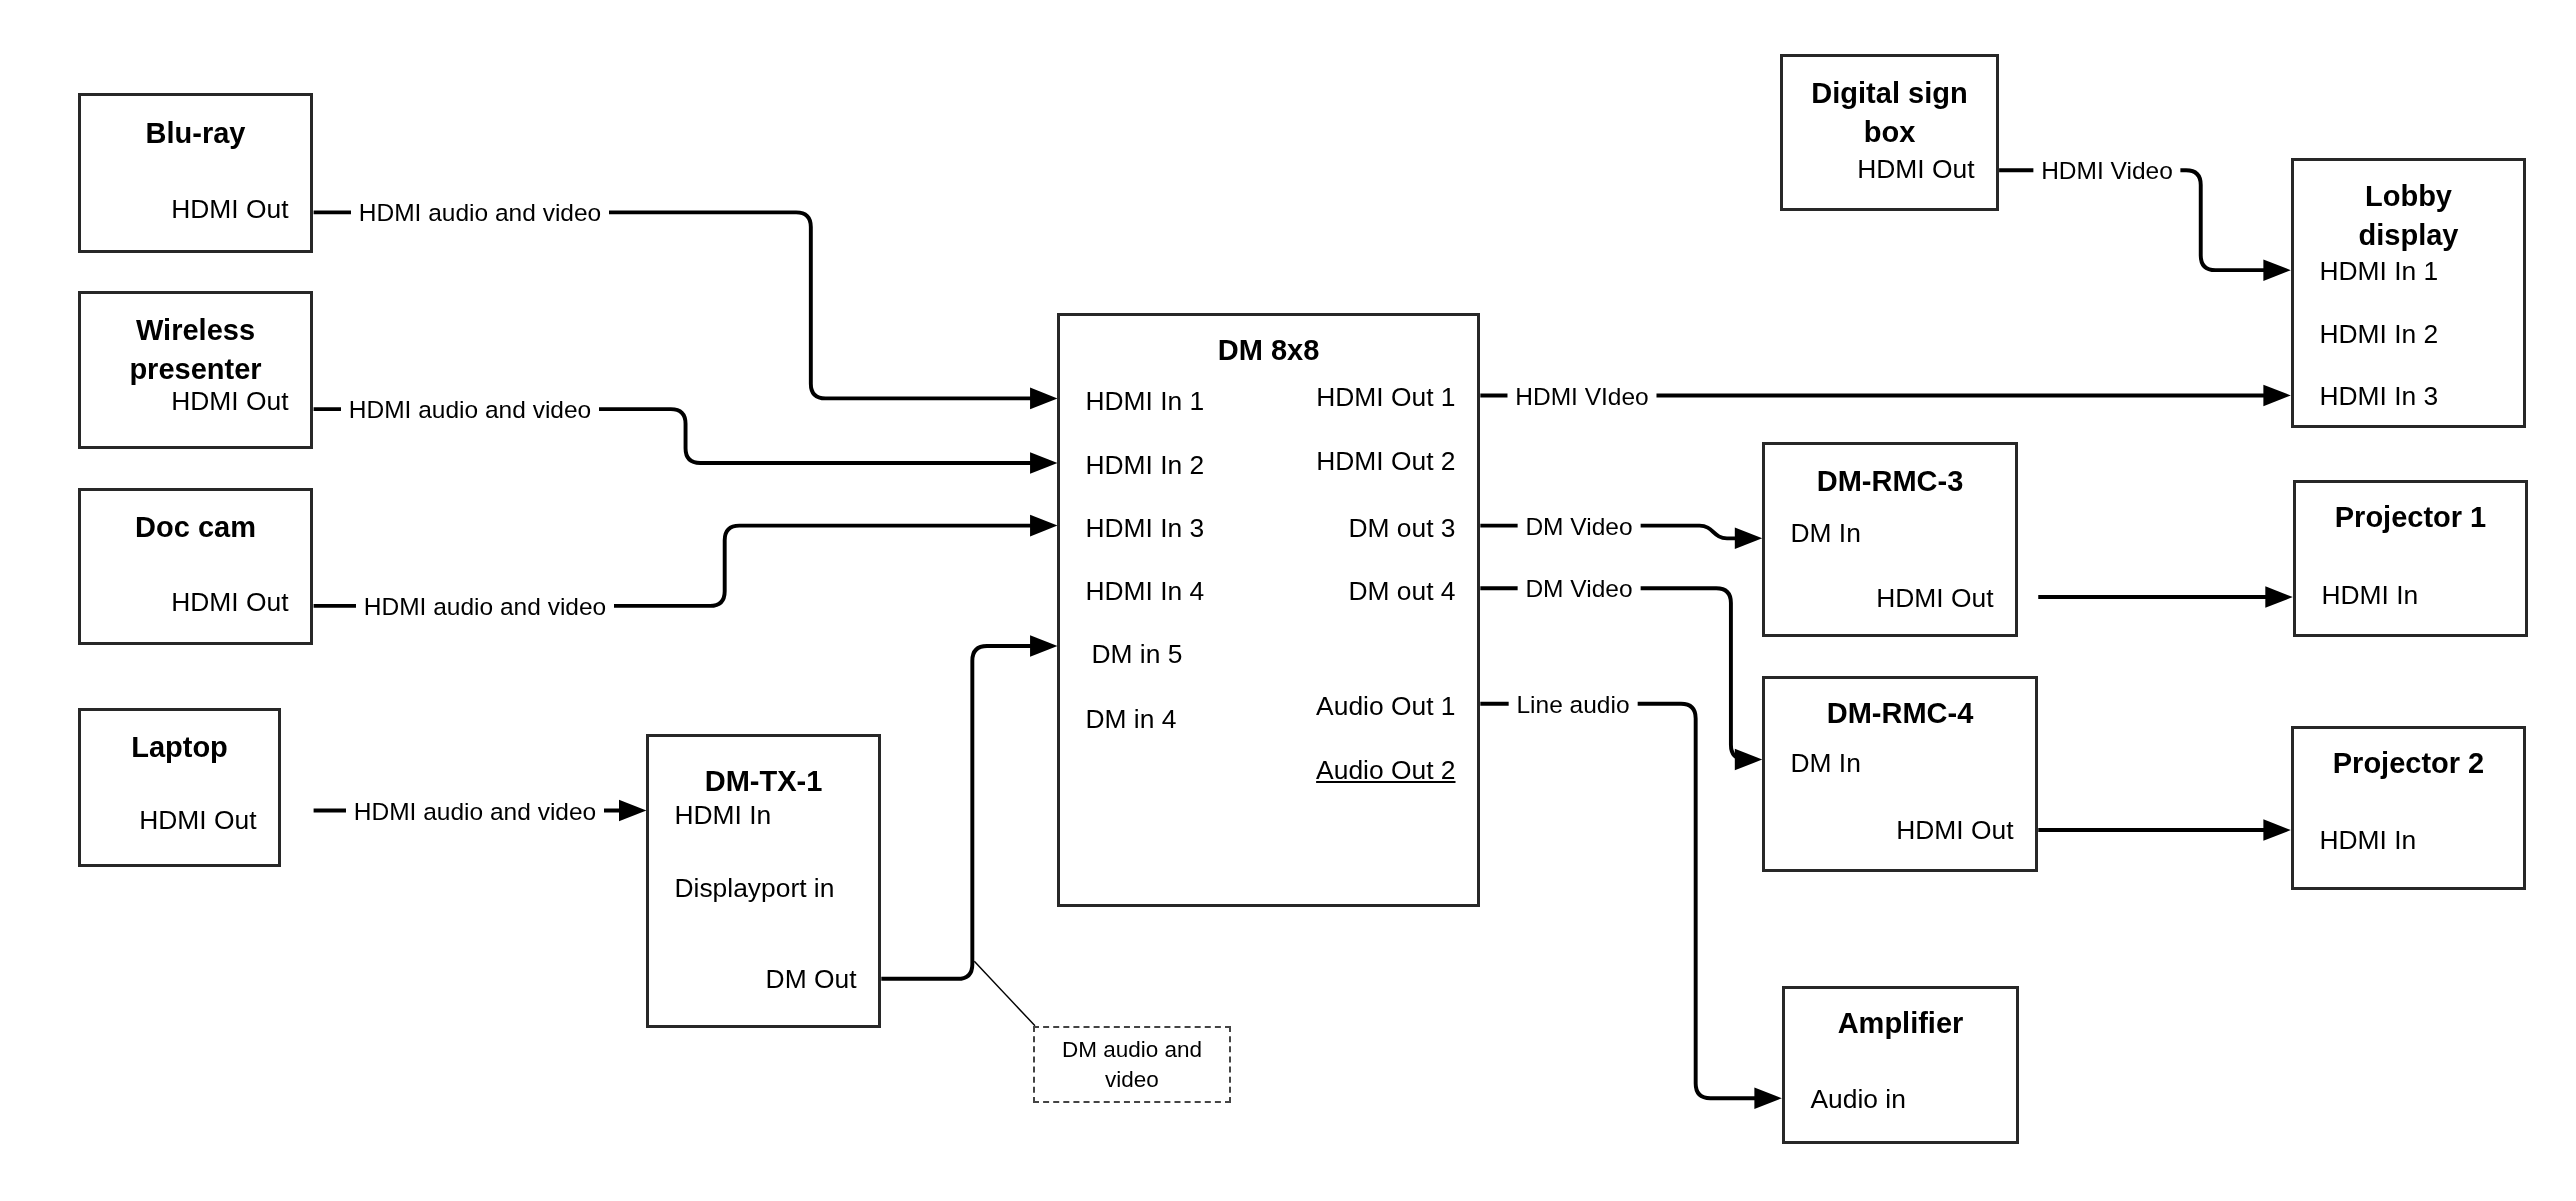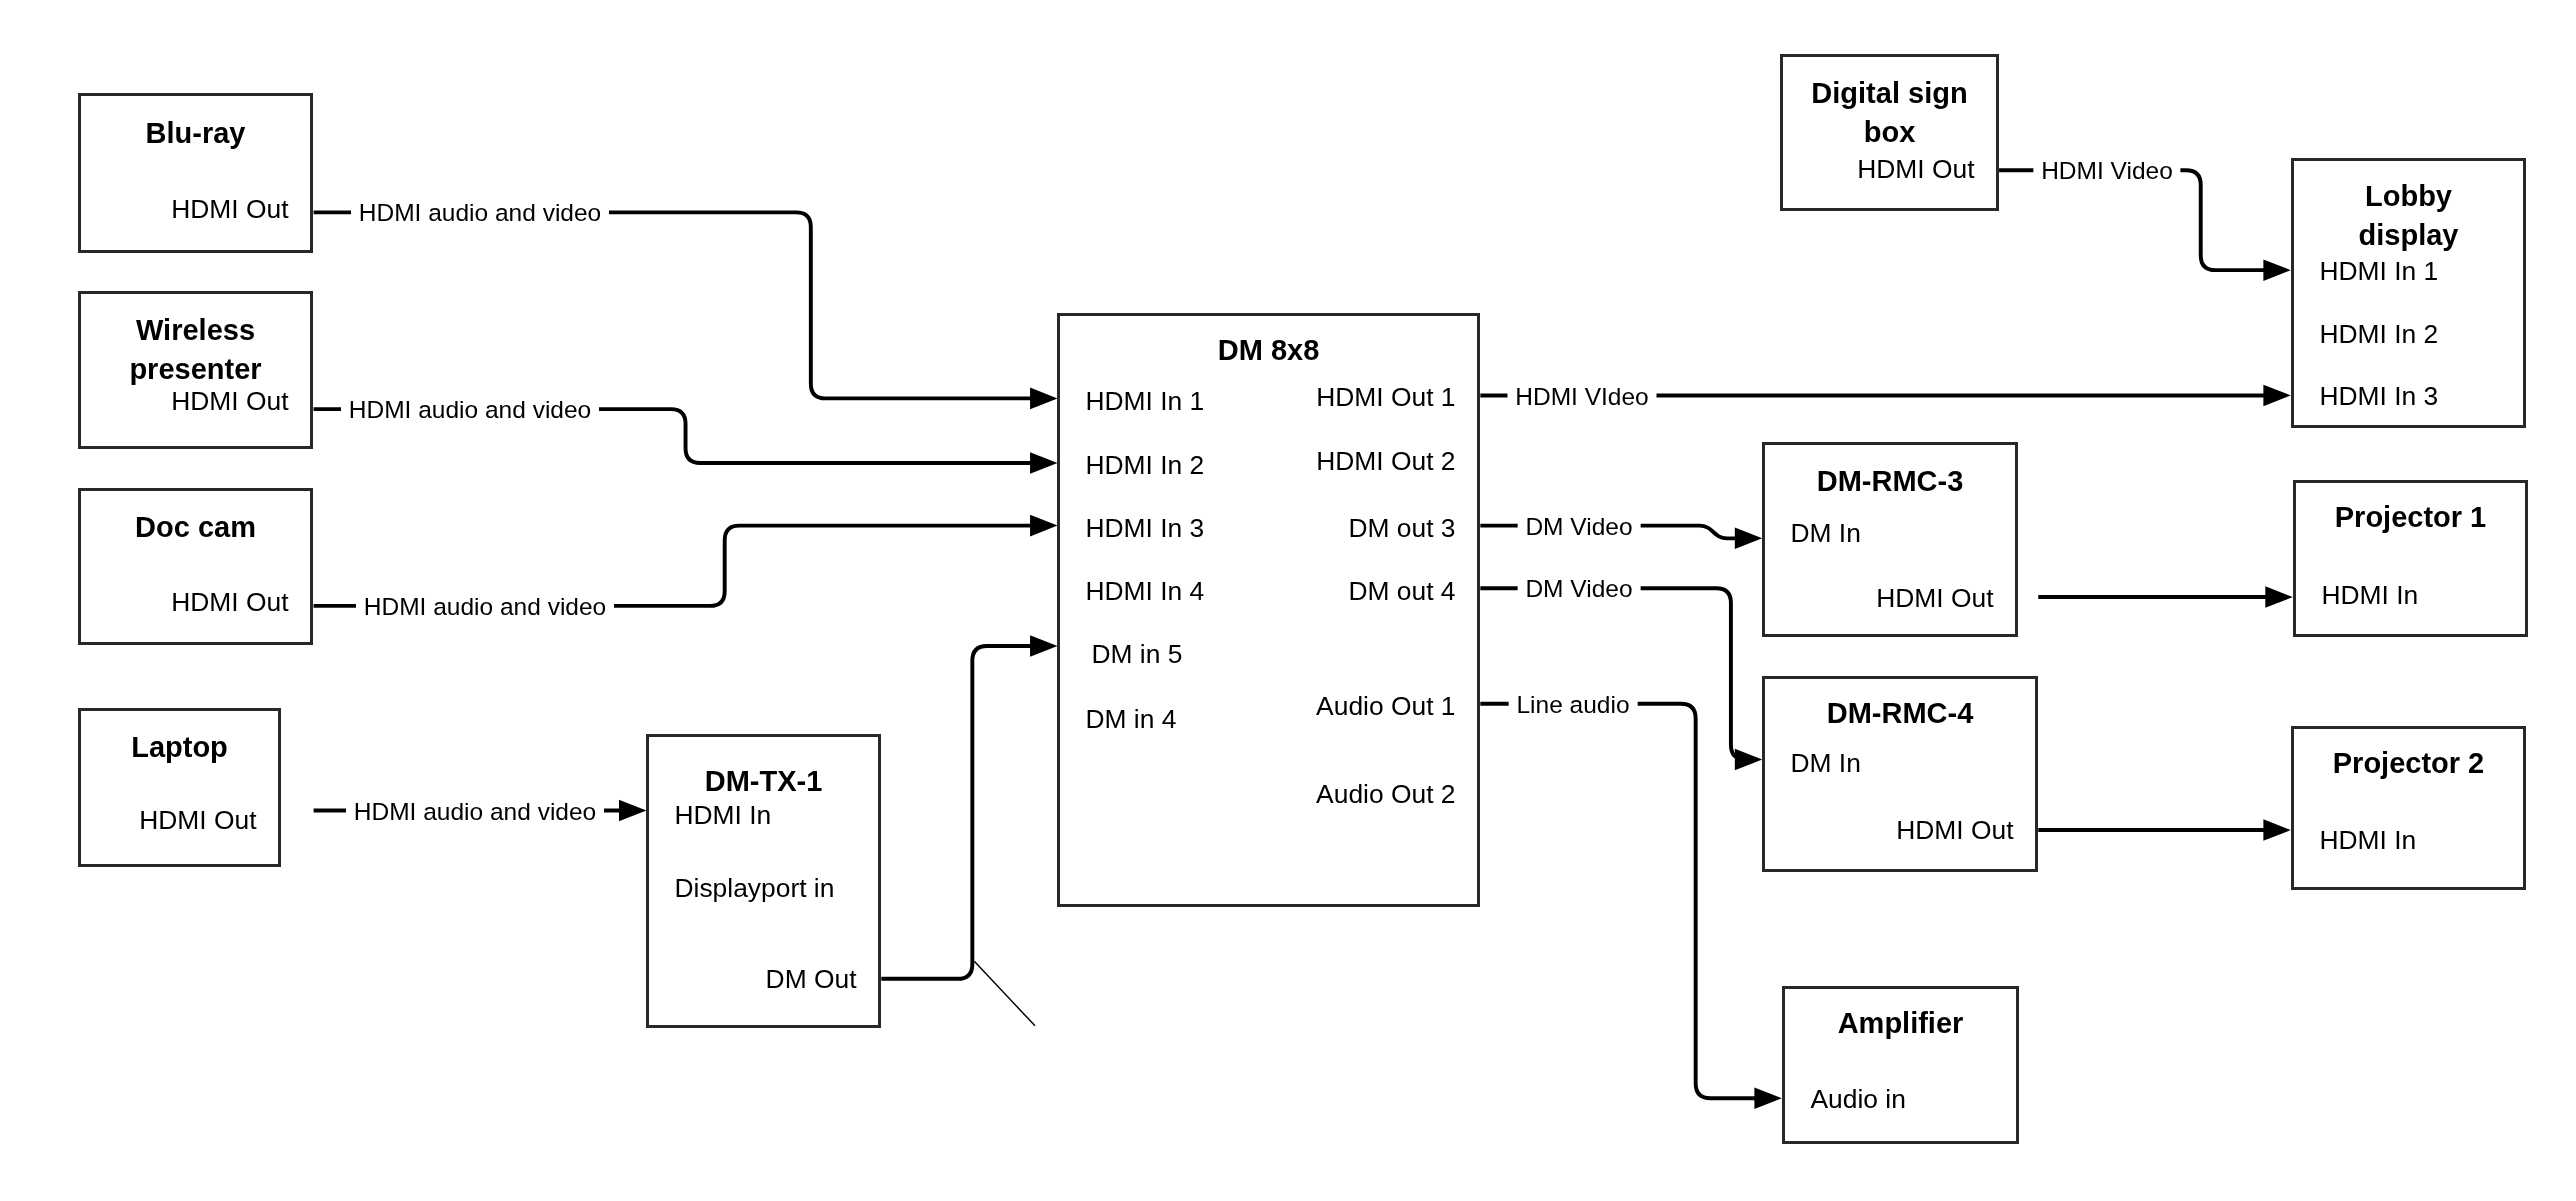--- a/index.html
+++ b/index.html
@@ -135,7 +135,7 @@
     <div class="port right" style="top:198px;">DM out 3</div>
     <div class="port right" style="top:261px;">DM out 4</div>
     <div class="port right" style="top:376px;">Audio Out 1</div>
-    <div class="port right" style="top:464px;">Audio Out 2</div>
+    <div class="port right" style="top:440px;text-decoration:underline;">Audio Out 2</div>
   </div>
 
   <div class="node" style="left:1780px;top:54px;width:219px;height:157px;">

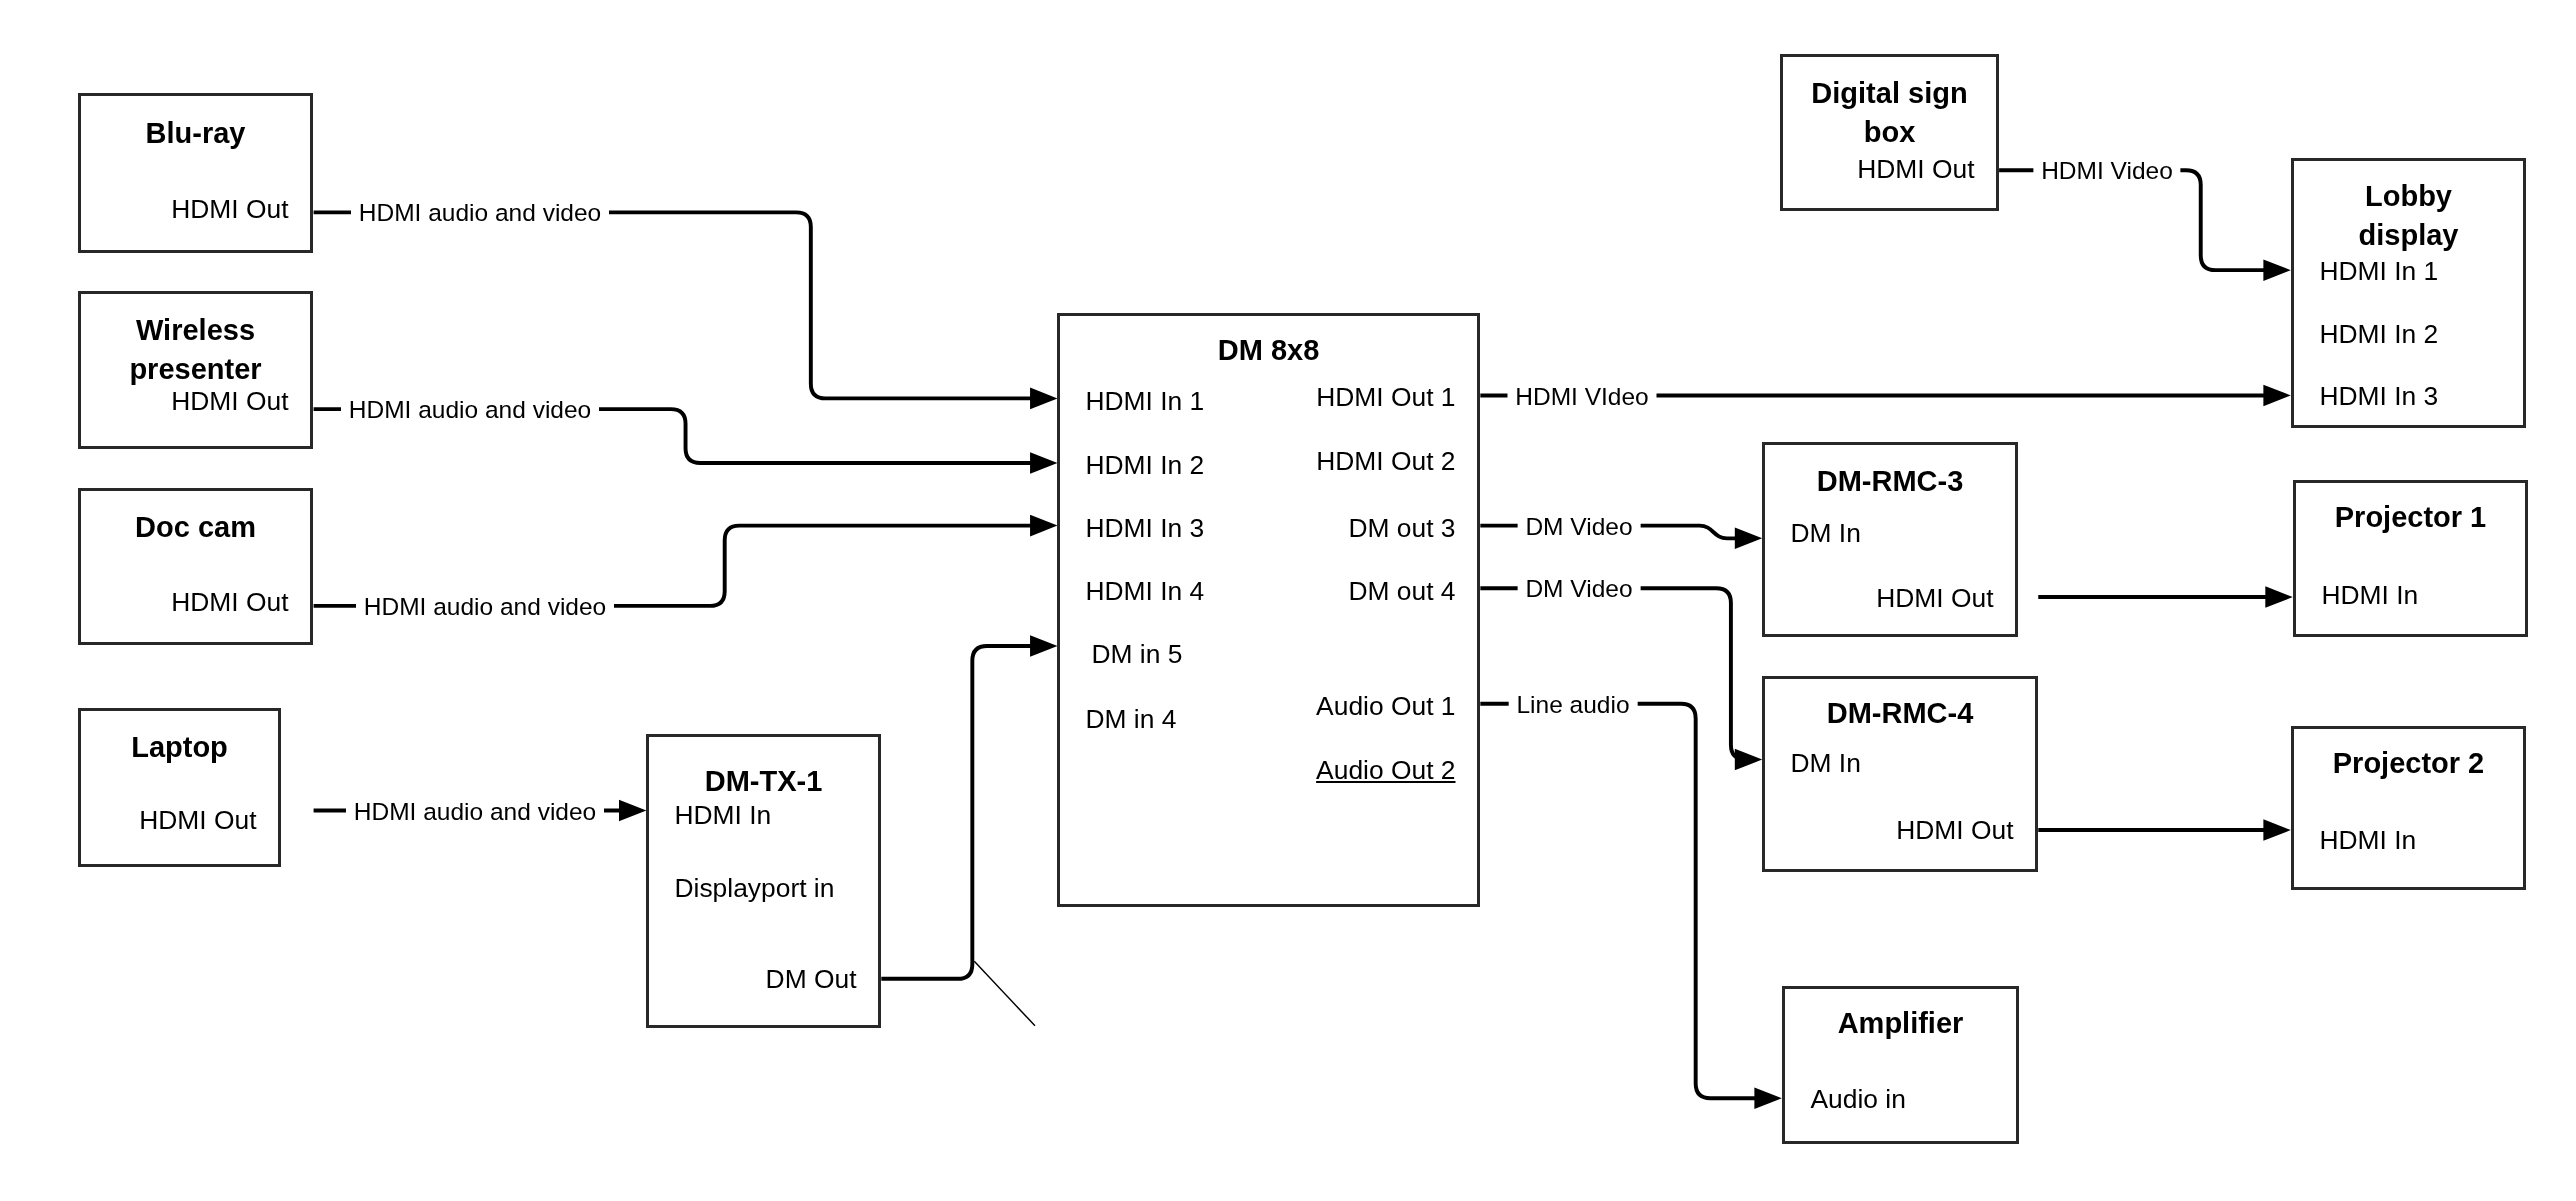--- a/index.html
+++ b/index.html
@@ -177,6 +177,9 @@
     <div class="port left" style="top:96px;">Audio in</div>
   </div>
 
+  <div class="annotation" style="left:1033px;top:1026px;width:198px;height:77px;">
+    <span>DM audio and video</span>
+  </div>
 
   <div class="elabel" style="left:480px;top:212px;">HDMI audio and video</div>
   <div class="elabel" style="left:470px;top:409px;">HDMI audio and video</div>

